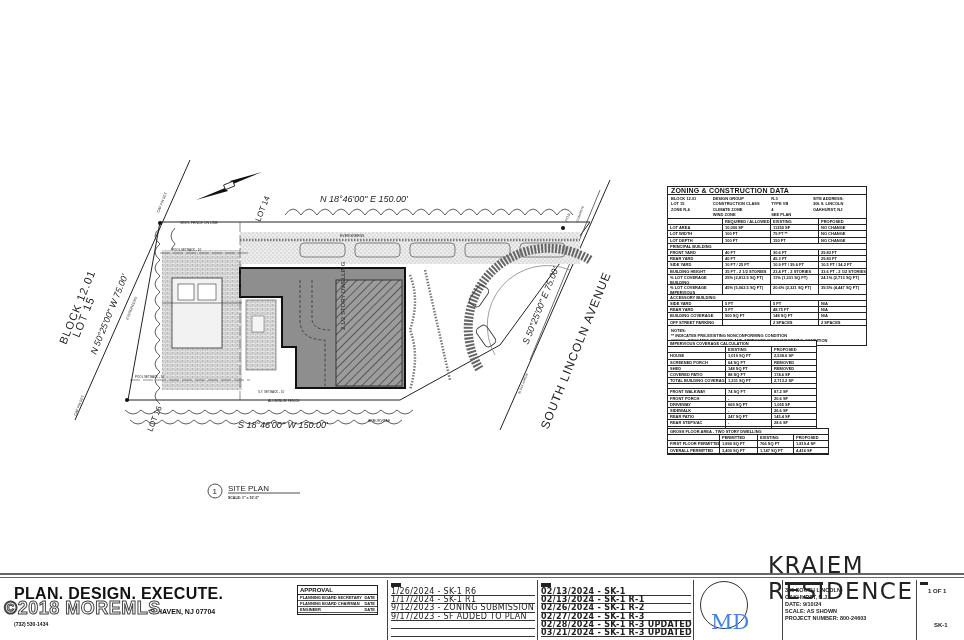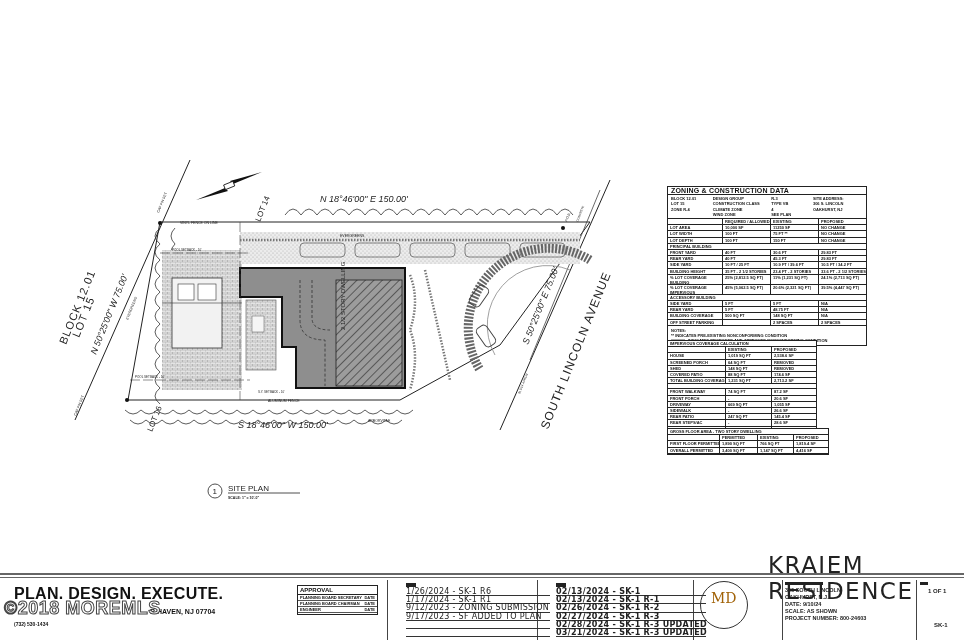--- a/index.html
+++ b/index.html
@@ -46,7 +46,7 @@
   .approval .ap-title { font-size: 6px; font-weight: bold; padding: 1px 2px; border-bottom: 1px solid #222; }
   .approval .ap-line { display: flex; justify-content: space-between; padding: 0 2px; border-bottom: 1px solid #555; line-height: 5px; font-weight: bold; }
   .vline { position: absolute; width: 1px; background: #444; }
-  .rev-col { position: absolute; top: 583px; font-size: 8px; font-family: "DejaVu Sans", sans-serif; margin-left: 15px; }
+  .rev-col { position: absolute; top: 583px; font-size: 8px; font-family: "DejaVu Sans", sans-serif; }
   .rev-col .rev-label { font-size: 3px; height: 4px; background: #222; width: 10px; margin-bottom: 1px; }
   .rev-col .rev-line { height: 8.2px; line-height: 8.2px; border-bottom: 1px solid #333; white-space: nowrap; letter-spacing: 0.3px; color: #222; text-transform: uppercase; }
   .seal { position: absolute; left: 700px; top: 581px; width: 48px; height: 48px; border: 1px solid #333; border-radius: 50%; }

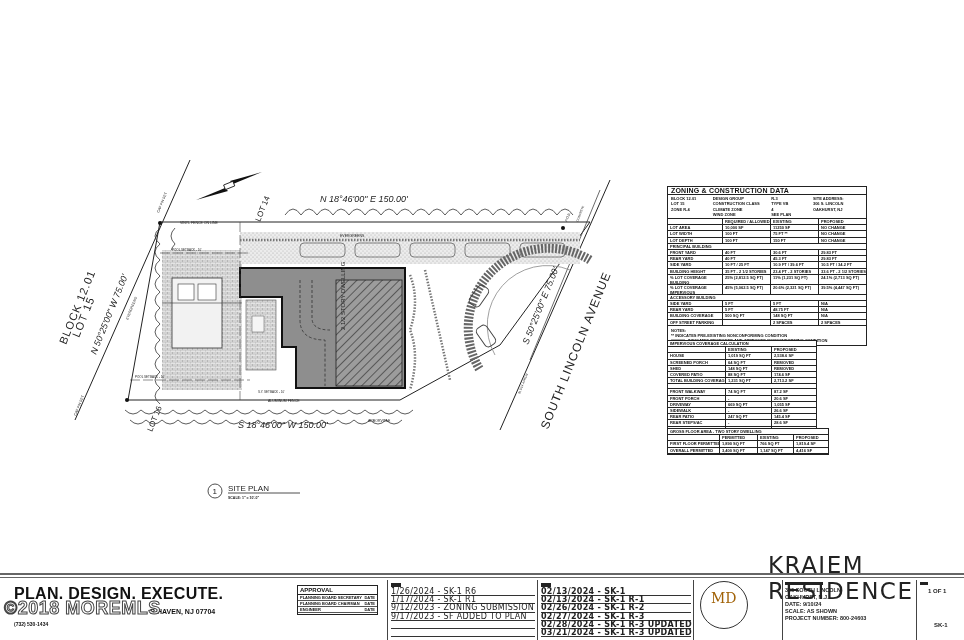--- a/index.html
+++ b/index.html
@@ -50,7 +50,7 @@
   .rev-col .rev-label { font-size: 3px; height: 4px; background: #222; width: 10px; margin-bottom: 1px; }
   .rev-col .rev-line { height: 8.2px; line-height: 8.2px; border-bottom: 1px solid #333; white-space: nowrap; letter-spacing: 0.3px; color: #222; text-transform: uppercase; }
   .seal { position: absolute; left: 700px; top: 581px; width: 48px; height: 48px; border: 1px solid #333; border-radius: 50%; }
-  .seal-text { position: absolute; left: 711px; top: 590px; font-size: 14px; font-family: "DejaVu Serif", serif; color: #a16207; }
+  .seal-text { position: absolute; left: 711px; top: 610px; font-size: 21px; font-family: "DejaVu Serif", serif; color: #3b82f6; }
   .info { position: absolute; left: 785px; top: 582px; font-size: 5.5px; line-height: 7px; font-weight: bold; color: #222; }
   .info .info-label { font-size: 3.5px; background: #222; color: #222; width: 38px; height: 3px; margin-bottom: 2px; }
   .sheet { position: absolute; left: 920px; top: 582px; font-size: 6px; font-weight: bold; color: #222; }

